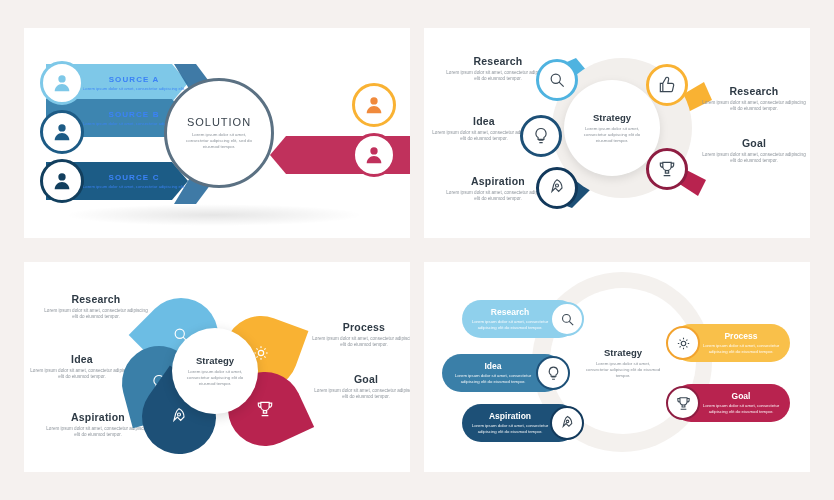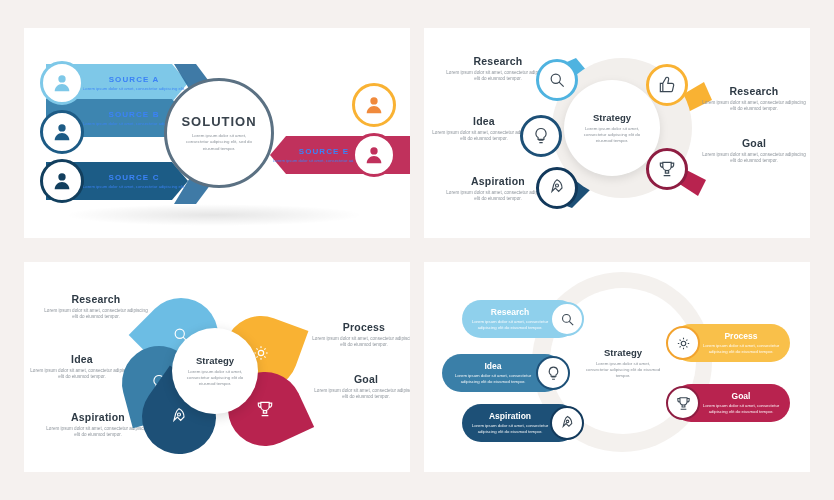--- a/index.html
+++ b/index.html
@@ -81,7 +81,7 @@
     align-items:center; justify-content:center;
     z-index:4;
   }
-  .sol-circle .t { font-size:13px; font-weight:bold; color:#39434d; letter-spacing:1px; }
+  .sol-circle .t { font-size:11px; font-weight:normal; color:#39434d; letter-spacing:1px; }
   .sol-circle .b { font-size:4.4px; color:#8d949b; text-align:center; width:78px; line-height:1.4; margin-top:4px; }
 
   .shadow-ellipse {

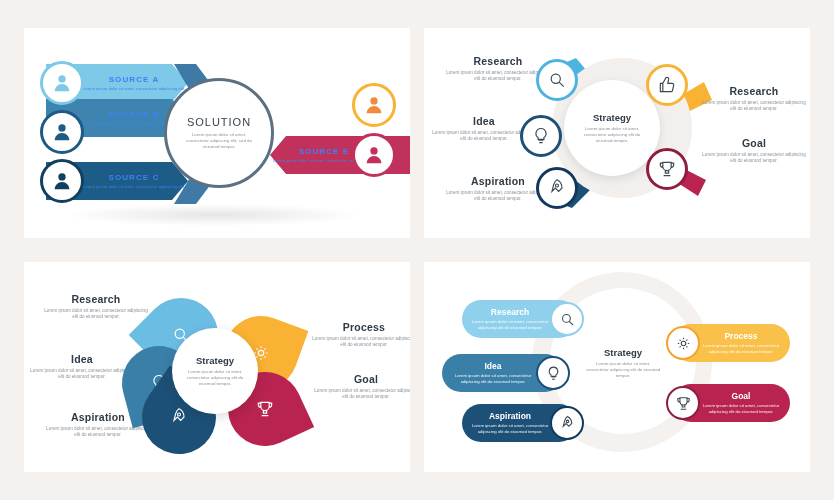--- a/index.html
+++ b/index.html
@@ -246,10 +246,6 @@
     <svg class="chev-body" viewBox="0 0 142 38" preserveAspectRatio="none">
       <polygon points="16,0 142,0 142,38 16,38 0,19" fill="#c0315c"></polygon>
     </svg>
-    <div class="txt">
-      <div class="t">SOURCE E</div>
-      <div class="b">Lorem ipsum dolor sit amet, consectetur adipiscing elit.</div>
-    </div>
   </div>
   <div class="bubble" style="left:328px; top:105px; width:44px; height:44px; border:3px solid #c0315c;">
     <svg width="22" height="22" viewBox="0 0 24 24">

